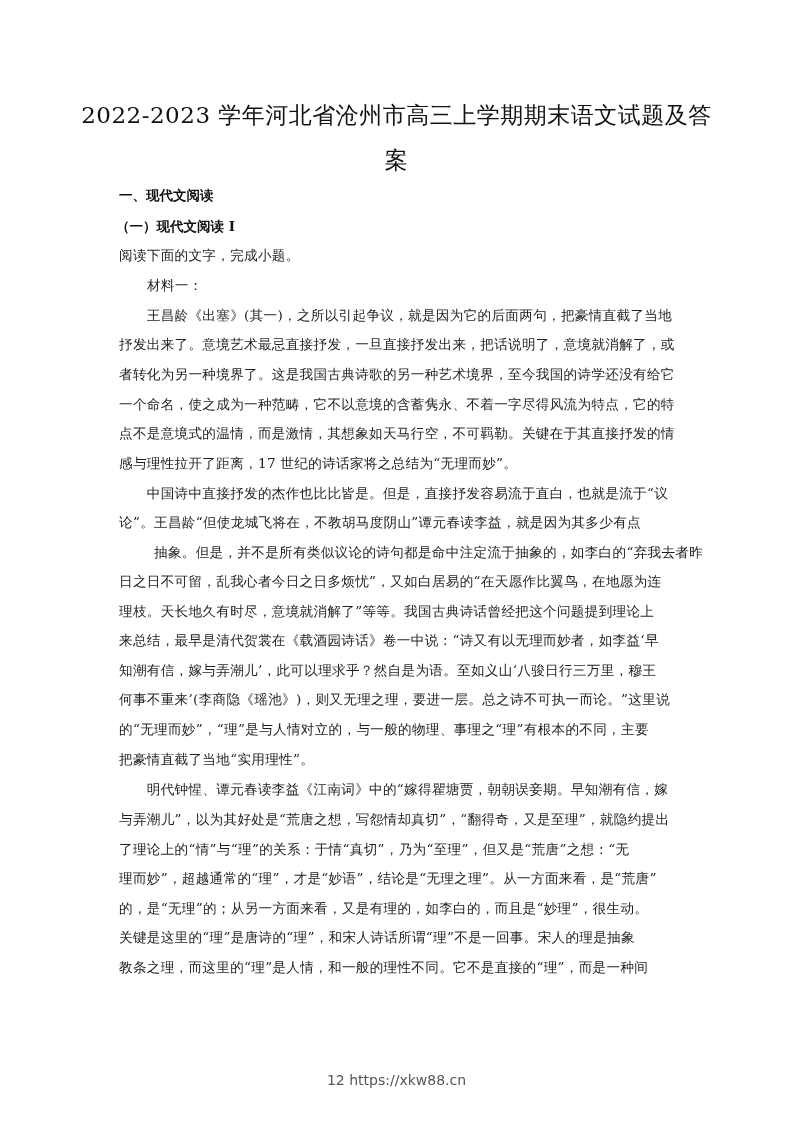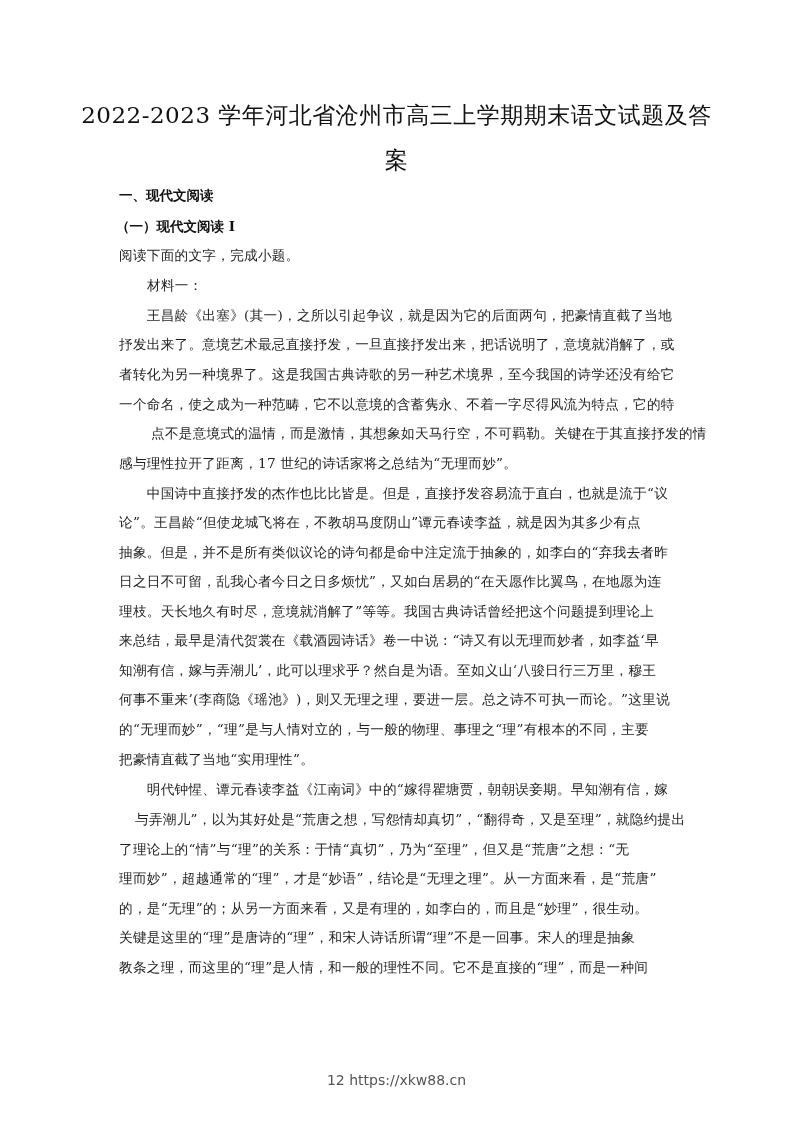--- a/index.html
+++ b/index.html
@@ -33,7 +33,7 @@
       <div class="line" style="top: 336px;">抒发出来了。意境艺术最忌直接抒发，一旦直接抒发出来，把话说明了，意境就消解了，或</div>
       <div class="line" style="top: 366px;">者转化为另一种境界了。这是我国古典诗歌的另一种艺术境界，至今我国的诗学还没有给它</div>
       <div class="line" style="top: 396px;">一个命名，使之成为一种范畴，它不以意境的含蓄隽永、不着一字尽得风流为特点，它的特</div>
-      <div class="line" style="top: 425px; margin-left: 32px;">点不是意境式的温情，而是激情，其想象如天马行空，不可羁勒。关键在于其直接抒发的情</div>
+      <div class="line" style="top: 425px;">点不是意境式的温情，而是激情，其想象如天马行空，不可羁勒。关键在于其直接抒发的情</div>
       <div class="line" style="top: 455px;">感与理性拉开了距离，17 世纪的诗话家将之总结为“无理而妙”。</div>
       <div class="line" style="top: 485px;">　　中国诗中直接抒发的杰作也比比皆是。但是，直接抒发容易流于直白，也就是流于“议</div>
       <div class="line" style="top: 514px;">论”。王昌龄“但使龙城飞将在，不教胡马度阴山”谭元春读李益，就是因为其多少有点</div>

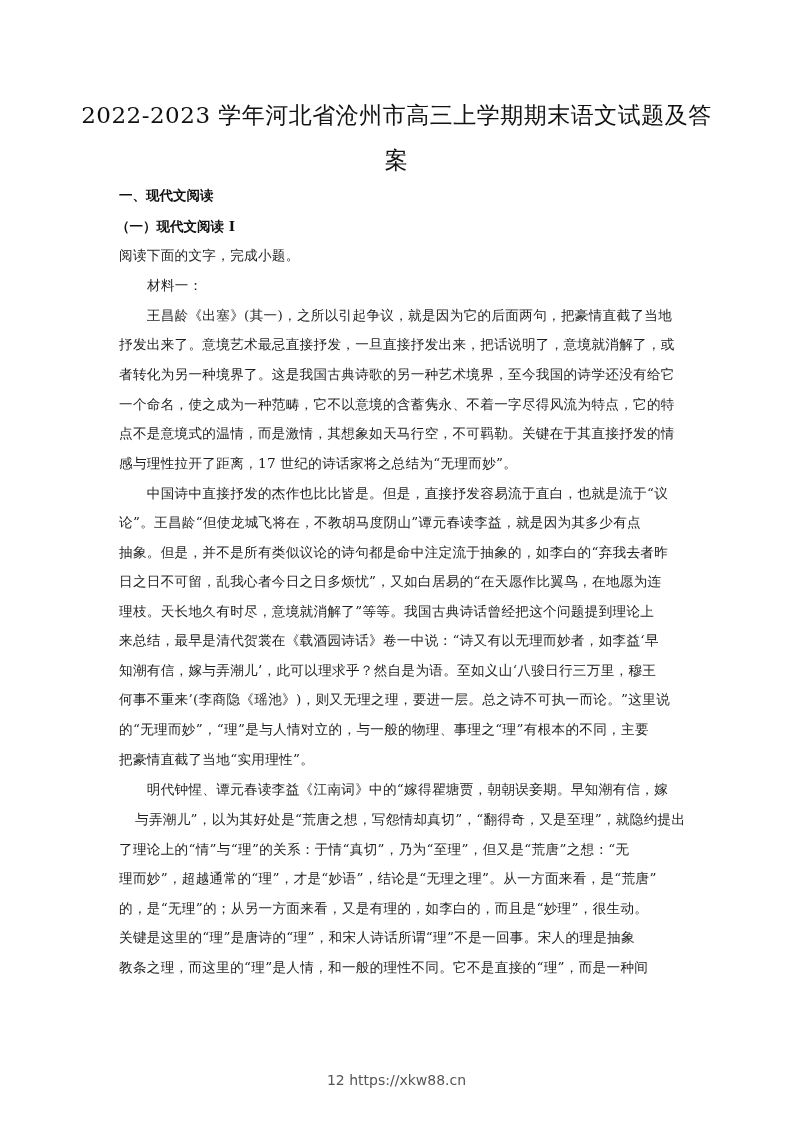--- a/index.html
+++ b/index.html
@@ -37,7 +37,7 @@
       <div class="line" style="top: 455px;">感与理性拉开了距离，17 世纪的诗话家将之总结为“无理而妙”。</div>
       <div class="line" style="top: 485px;">　　中国诗中直接抒发的杰作也比比皆是。但是，直接抒发容易流于直白，也就是流于“议</div>
       <div class="line" style="top: 514px;">论”。王昌龄“但使龙城飞将在，不教胡马度阴山”谭元春读李益，就是因为其多少有点</div>
-      <div class="line" style="top: 544px;">抽象。但是，并不是所有类似议论的诗句都是命中注定流于抽象的，如李白的“弃我去者昨</div>
+      <div class="line" style="top: 544px; margin-left: 35px;">抽象。但是，并不是所有类似议论的诗句都是命中注定流于抽象的，如李白的“弃我去者昨</div>
       <div class="line" style="top: 573px;">日之日不可留，乱我心者今日之日多烦忧”，又如白居易的“在天愿作比翼鸟，在地愿为连</div>
       <div class="line" style="top: 603px;">理枝。天长地久有时尽，意境就消解了”等等。我国古典诗话曾经把这个问题提到理论上</div>
       <div class="line" style="top: 632px;">来总结，最早是清代贺裳在《载酒园诗话》卷一中说：“诗又有以无理而妙者，如李益‘早</div>

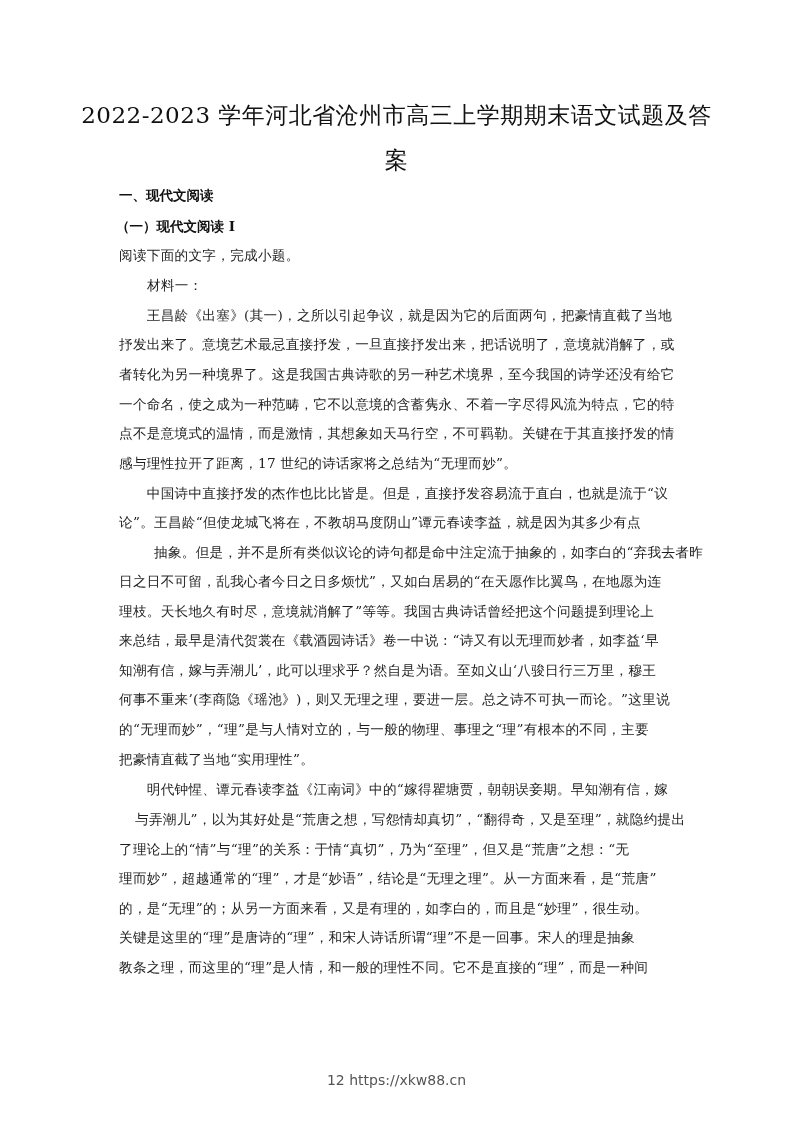--- a/index.html
+++ b/index.html
@@ -46,7 +46,7 @@
       <div class="line" style="top: 721px;">的“无理而妙”，“理”是与人情对立的，与一般的物理、事理之“理”有根本的不同，主要</div>
       <div class="line" style="top: 751px;">把豪情直截了当地“实用理性”。</div>
       <div class="line" style="top: 781px;">　　明代钟惺、谭元春读李益《江南词》中的“嫁得瞿塘贾，朝朝误妾期。早知潮有信，嫁</div>
-      <div class="line" style="top: 811px; margin-left: 16px;">与弄潮儿”，以为其好处是“荒唐之想，写怨情却真切”，“翻得奇，又是至理”，就隐约提出</div>
+      <div class="line" style="top: 811px;">与弄潮儿”，以为其好处是“荒唐之想，写怨情却真切”，“翻得奇，又是至理”，就隐约提出</div>
       <div class="line" style="top: 841px;">了理论上的“情”与“理”的关系：于情“真切”，乃为“至理”，但又是“荒唐”之想：“无</div>
       <div class="line" style="top: 870px;">理而妙”，超越通常的“理”，才是“妙语”，结论是“无理之理”。从一方面来看，是“荒唐”</div>
       <div class="line" style="top: 900px;">的，是“无理”的；从另一方面来看，又是有理的，如李白的，而且是“妙理”，很生动。</div>

